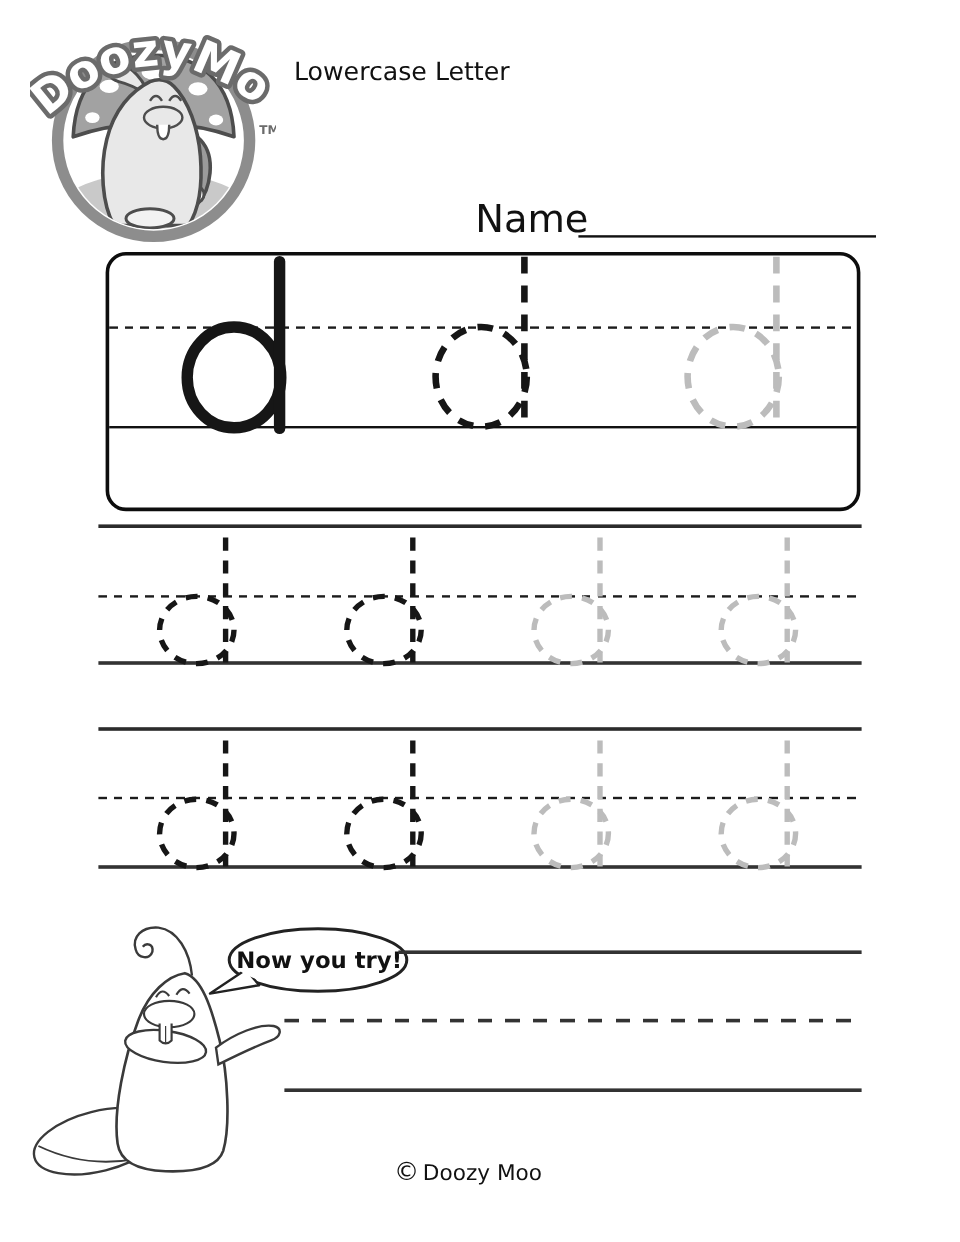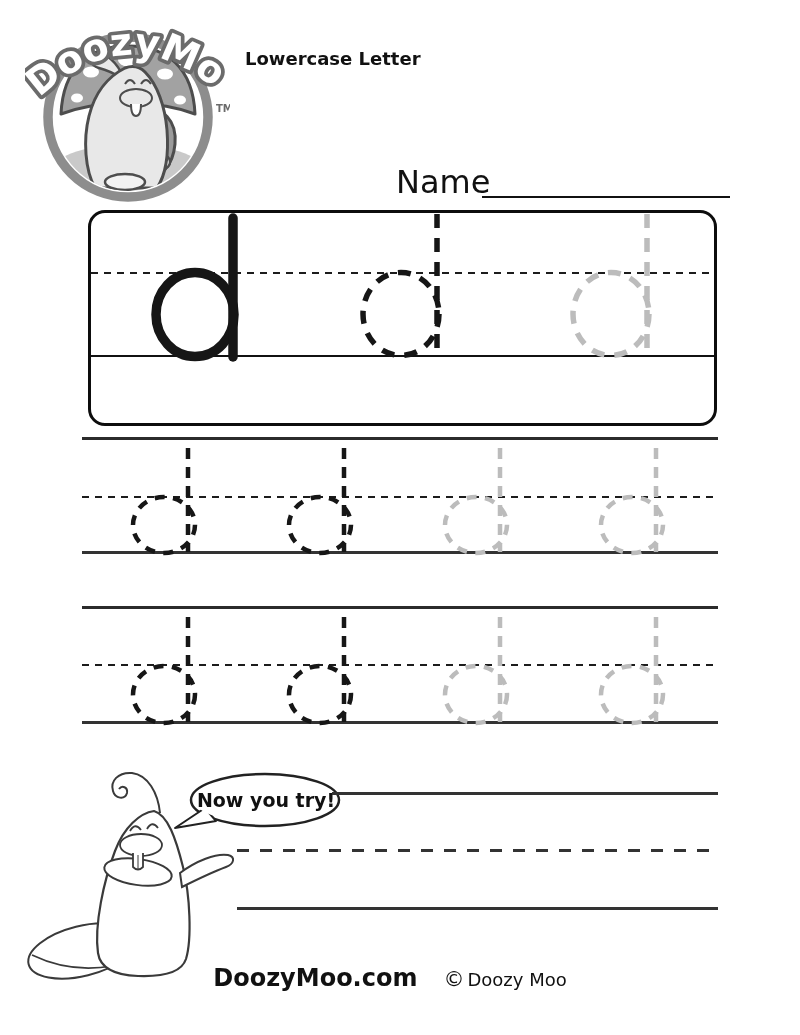--- a/index.html
+++ b/index.html
@@ -13,7 +13,7 @@
     background-image:repeating-linear-gradient(90deg,#333 0,#333 12px,transparent 12px,transparent 23px);}
   .title-block{left:245px;top:47px;line-height:1.3;}
   .title{font-size:23px;font-weight:bold;white-space:nowrap;}
-  .subtitle{font-size:18px;font-weight:bold;}
+  .subtitle{font-size:21px;font-weight:normal;}
   .name-label{left:396px;top:163px;font-size:32px;}
   .name-line{left:482px;top:196px;width:248px;height:2px;background:#111;position:absolute;}
   .example-box{left:88px;top:210px;width:629px;height:216px;border:3px solid #0d0d0d;

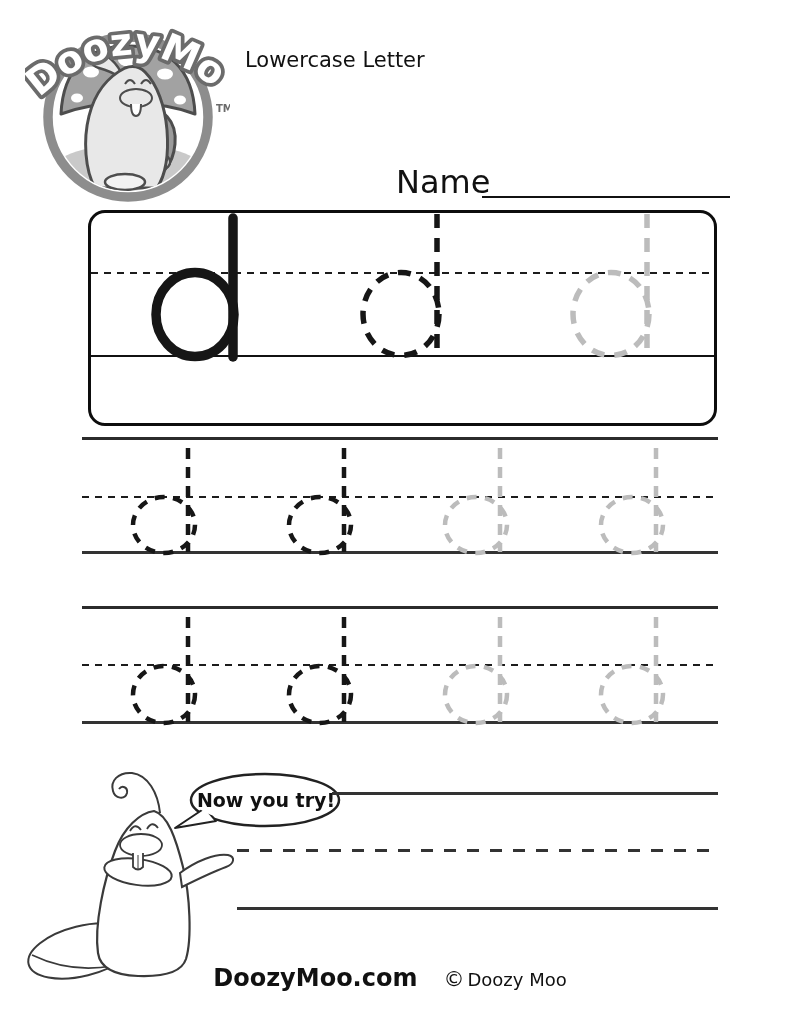--- a/index.html
+++ b/index.html
@@ -158,7 +158,6 @@
 <div class="solid-line" style="left:237px;top:907px;width:481px;height:2.5px;background:#333;"></div>
 
 <div class="footer">
-  <span class="site">DoozyMoo.com</span>
   <span class="copy">
     <span class="sym">©</span>
     <span>Doozy Moo</span>

